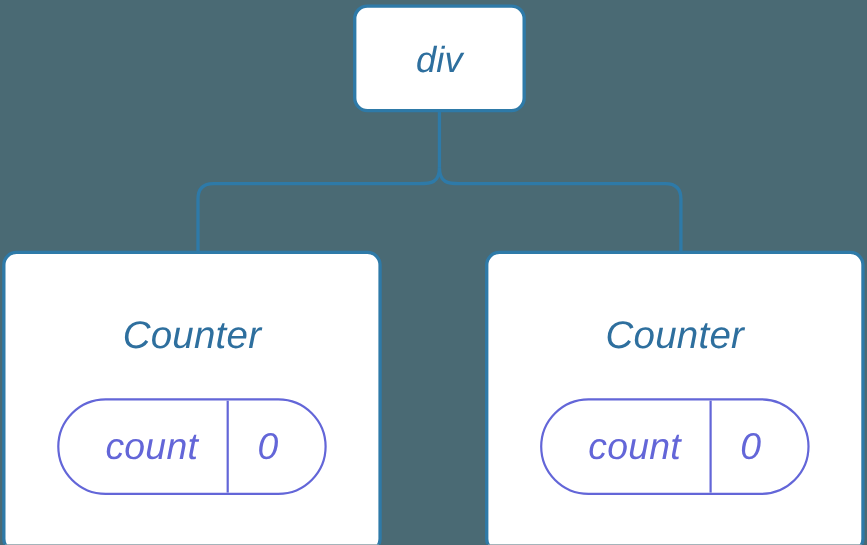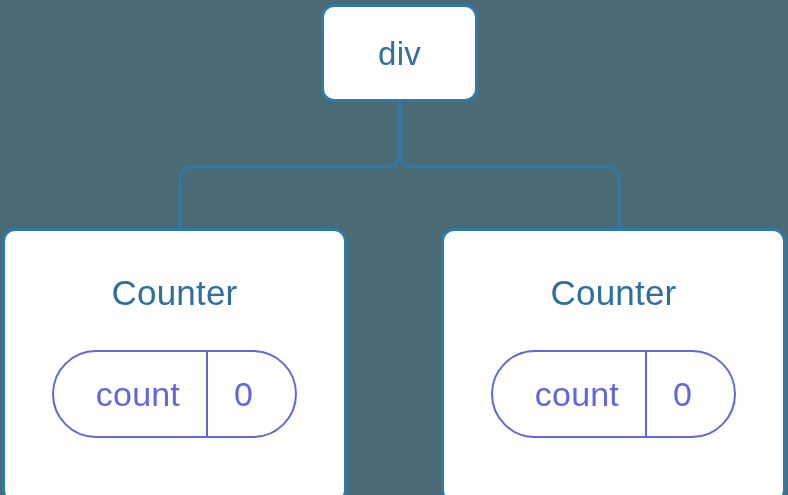--- a/index.html
+++ b/index.html
@@ -22,6 +22,7 @@
     width: 788px;
     height: 495px;
     background: #4a6a74;
+    font-style: italic;
   }
 
   

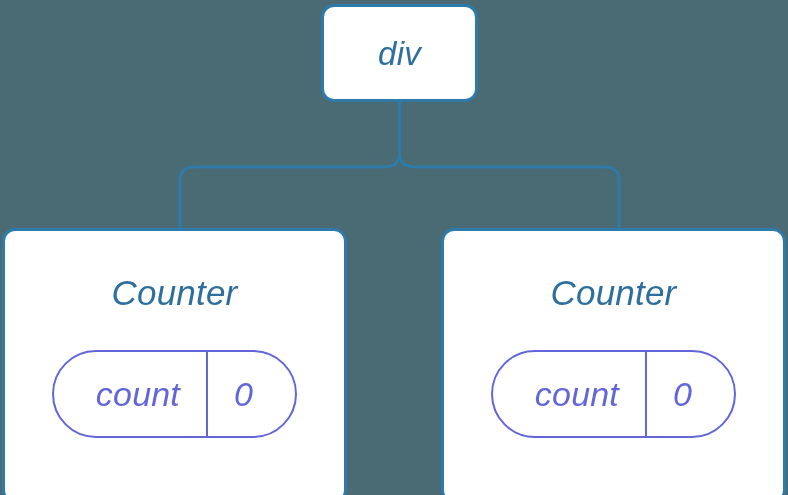--- a/index.html
+++ b/index.html
@@ -82,6 +82,7 @@
     letter-spacing: 0.2px;
     font-weight: 400;
     user-select: none;
+    margin-top: 12px;
   }
 
   

